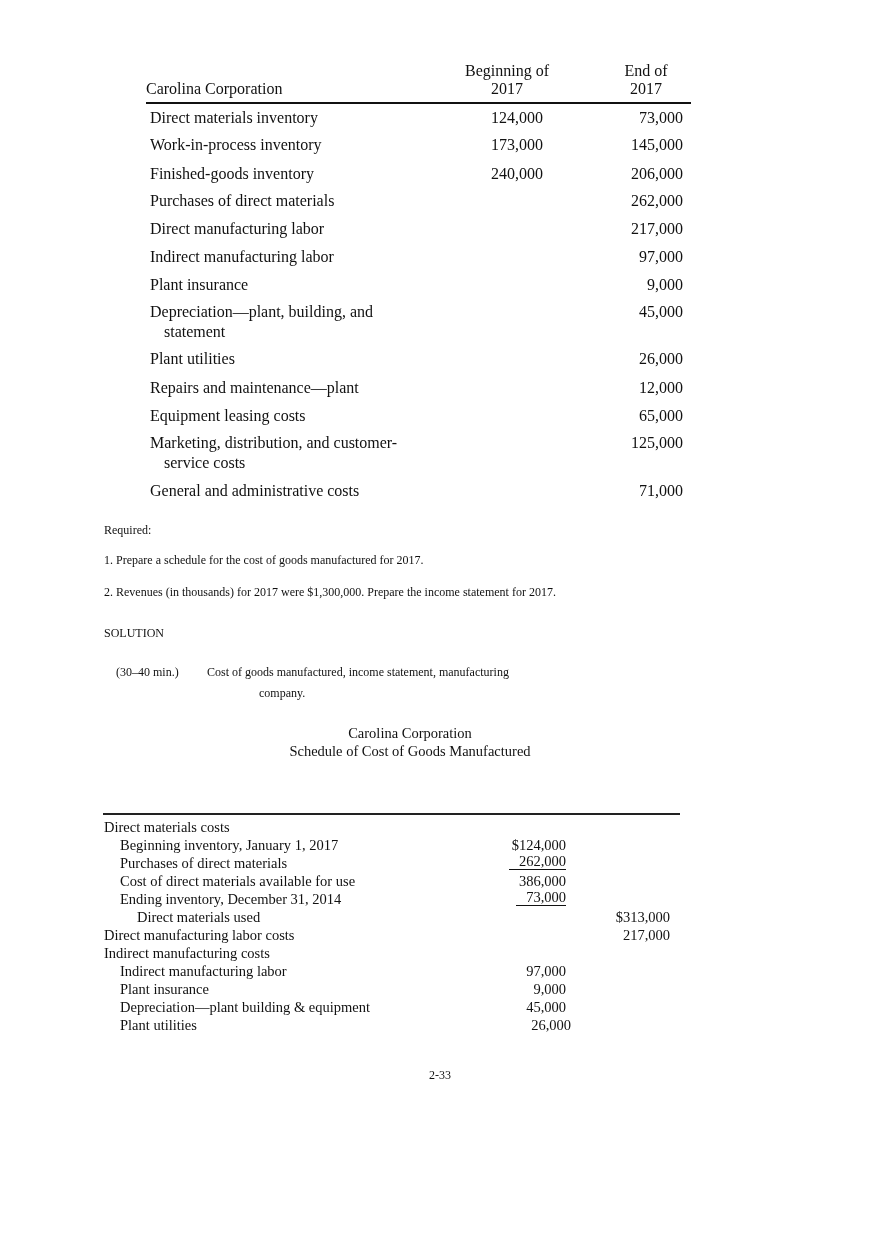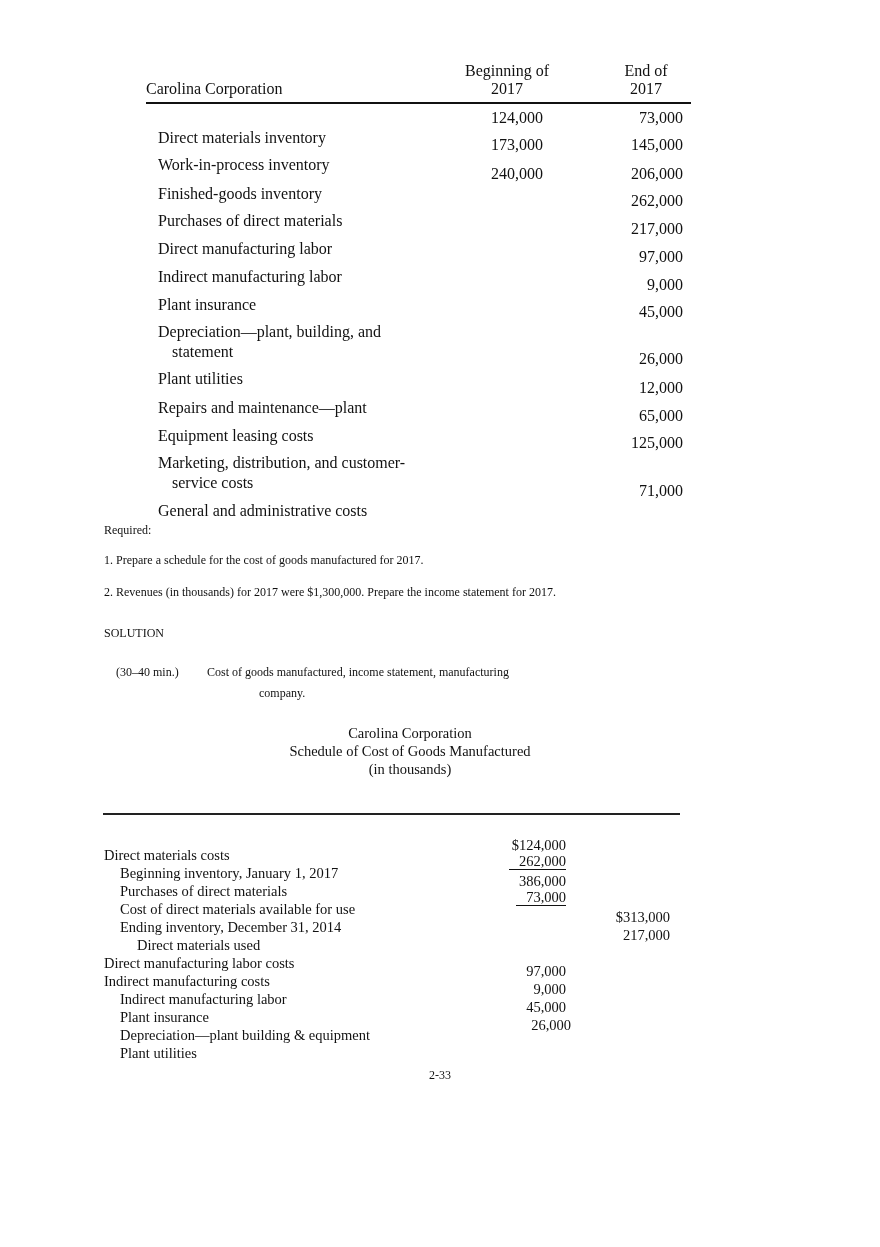--- a/index.html
+++ b/index.html
@@ -14,7 +14,7 @@
   .t1-col.c1 { left: 306px; width: 110px; }
   .t1-col.c2 { left: 455px; width: 90px; }
   .t1-row { position: absolute; left: 146px; width: 545px; font-size: 16px; line-height: 20px; }
-  .t1-row .lbl { position: absolute; left: 12px; top: 0; white-space: normal; width: 260px; margin-top: 20px; }
+  .t1-row .lbl { position: absolute; left: 4px; top: 0; white-space: normal; width: 260px; }
   .t1-row .lbl .cont { display: block; padding-left: 14px; }
   .t1-row .v1 { position: absolute; right: 148px; top: 0; }
   .t1-row .v2 { position: absolute; right: 8px; top: 0; }

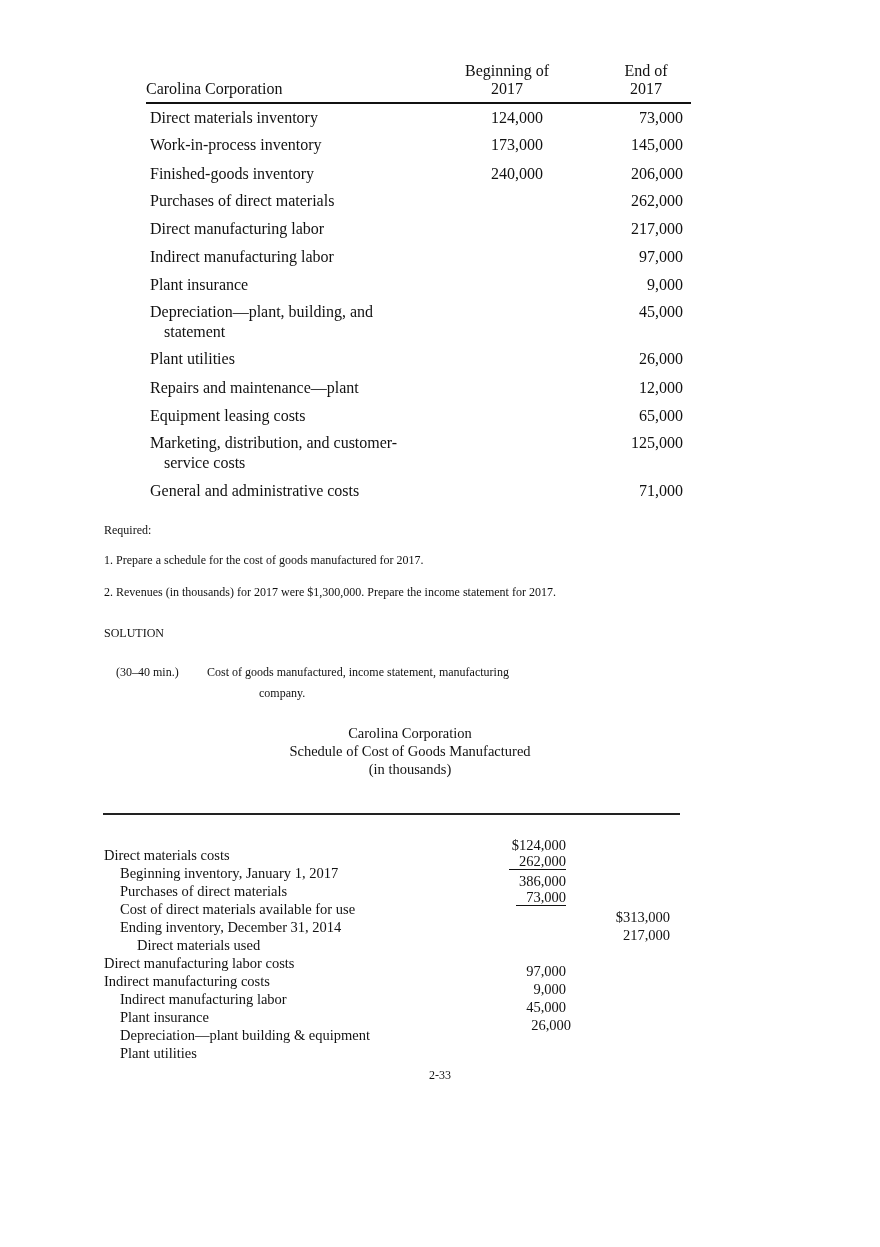--- a/index.html
+++ b/index.html
@@ -131,7 +131,6 @@
 <div class="abs sch-head">
   <div>Carolina Corporation</div>
   <div>Schedule of Cost of Goods Manufactured</div>
-  <div>(in thousands)</div>
 </div>
 <div class="abs sch-rule"></div>
 

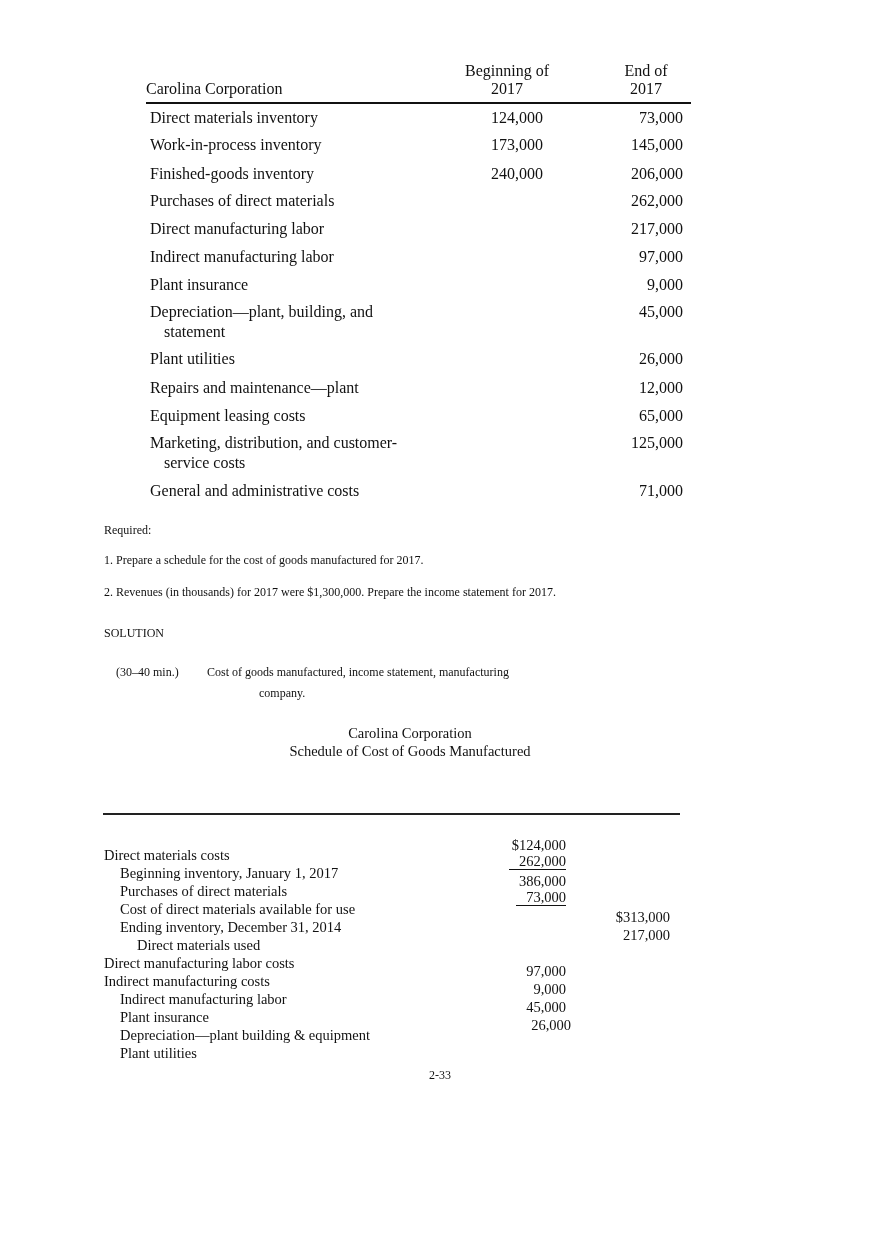--- a/index.html
+++ b/index.html
@@ -25,7 +25,7 @@
   .sch-head { left: 240px; width: 340px; text-align: center; font-size: 14.5px; line-height: 18px; top: 724px; }
   .sch-rule { top: 813px; left: 103px; width: 577px; height: 0; border-top: 2px solid #222; }
   .sr { position: absolute; left: 104px; width: 570px; font-size: 14.5px; line-height: 18px; }
-  .sr .lbl { position: absolute; top: 0; margin-top: 28px; }
+  .sr .lbl { position: absolute; top: 0; }
   .sr .lbl.i0 { left: 0; }
   .sr .lbl.i1 { left: 16px; }
   .sr .lbl.i2 { left: 33px; }

